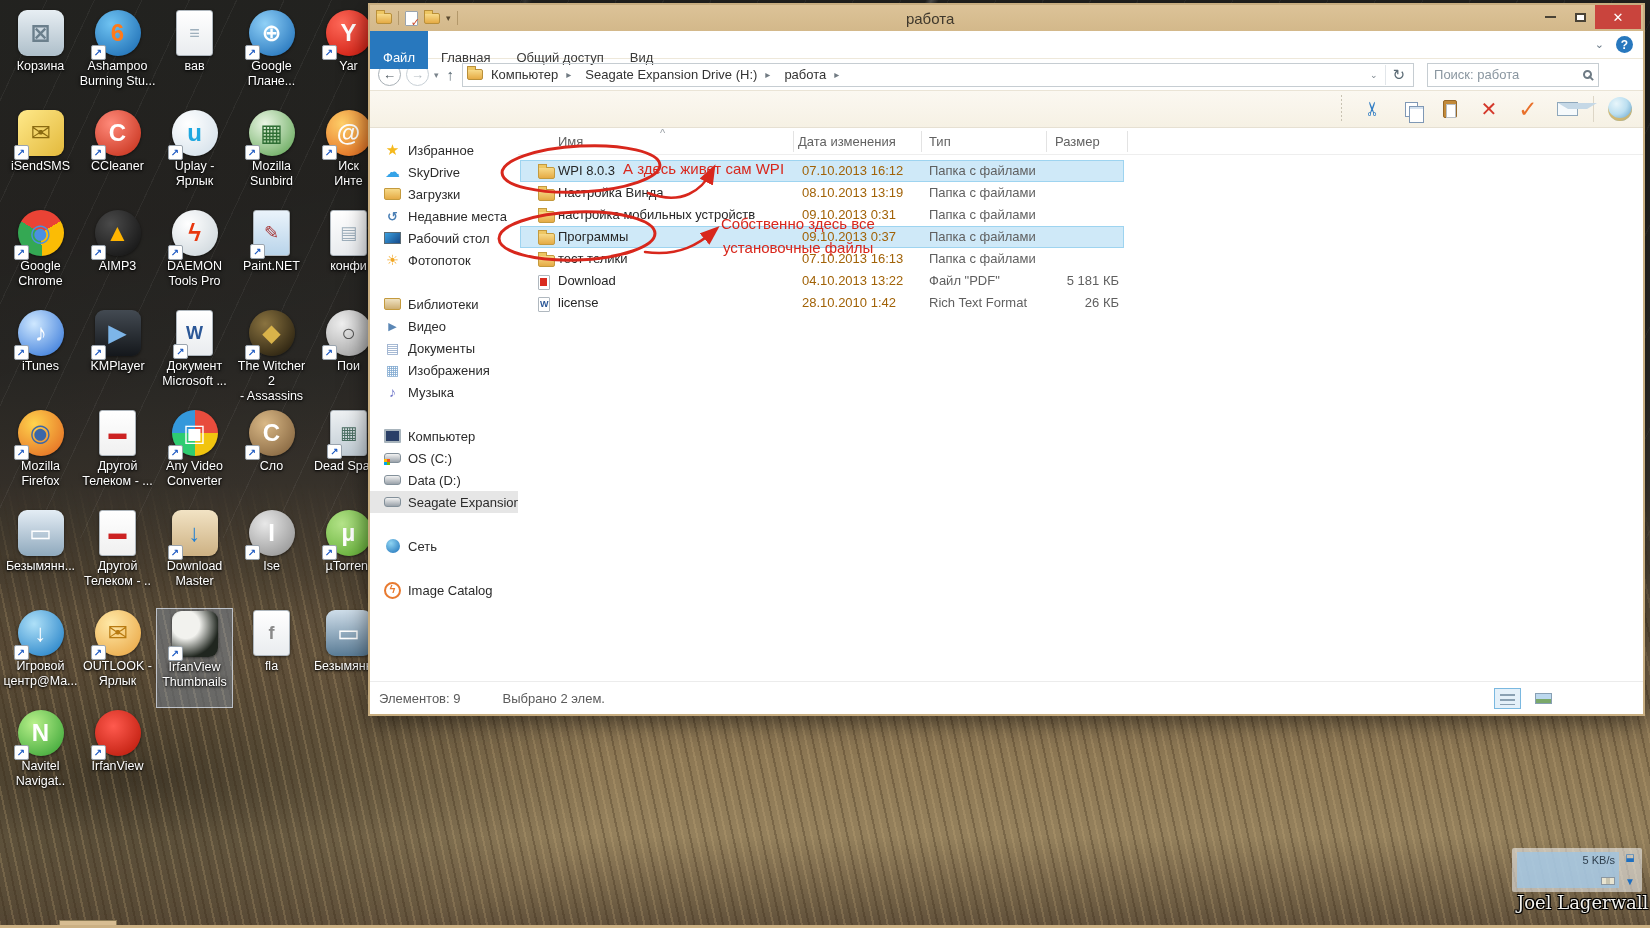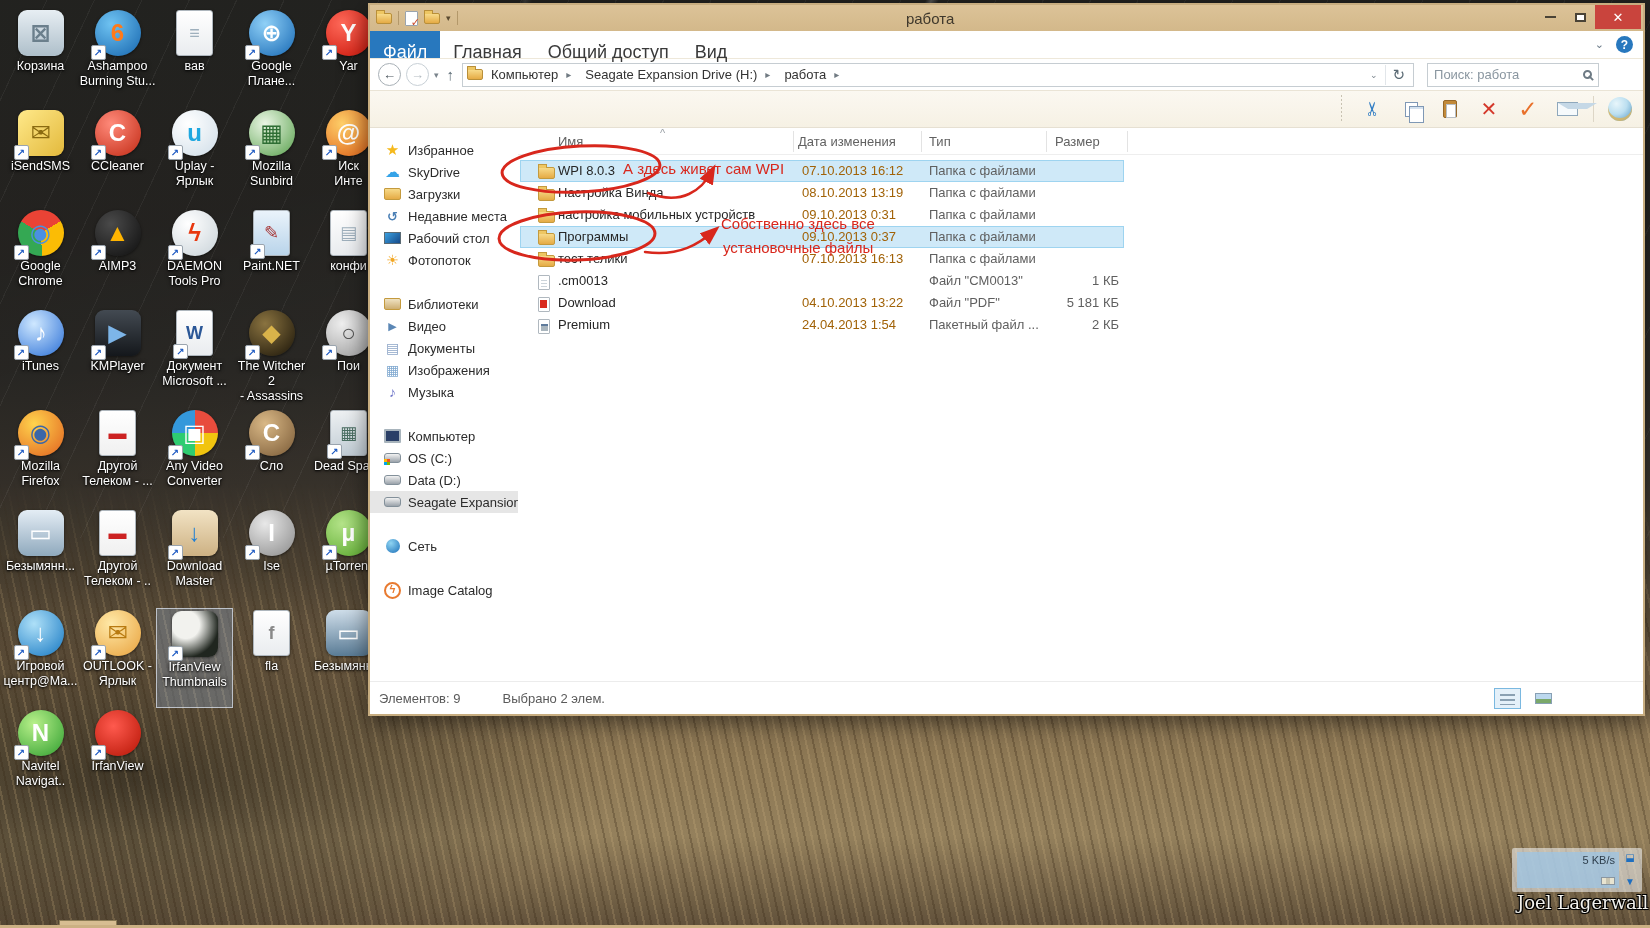--- a/index.html
+++ b/index.html
@@ -58,7 +58,7 @@
   .wbtn.close::before{content:"✕";color:#fff;font-size:13px;font-weight:bold}
 
   .ribbonrow{height:28px;background:#fff;display:flex;align-items:stretch;position:relative;border-bottom:1px solid #eee8da}
-  .rtab{padding:11px 13px;font-size:18px;color:#3a3a3a;cursor:default}
+  .rtab{padding:19px 13px;font-size:13px;color:#3a3a3a;cursor:default}
   .rtab.active{background:#2878be;color:#fff}
   .ribbon-right{position:absolute;right:10px;top:5px;display:flex;gap:12px;align-items:center}
   .rib-chev{color:#6a7a88;font-size:11px}

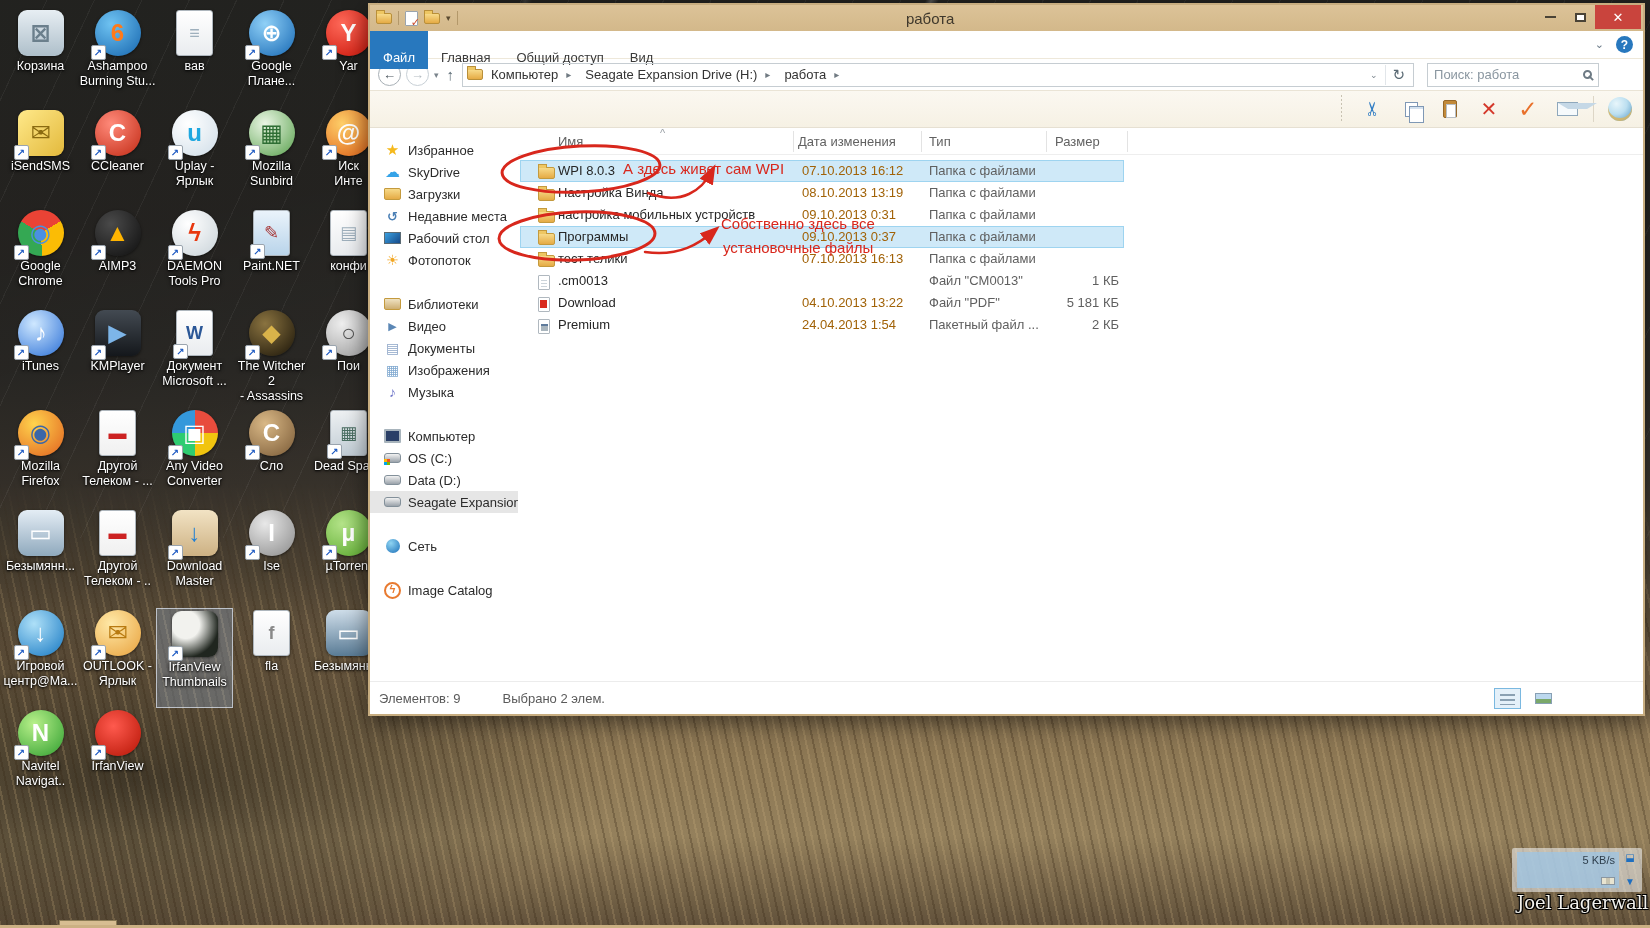--- a/index.html
+++ b/index.html
@@ -657,13 +657,6 @@
               <span class="fcell fsize"></span>
             </div>
           <div class="frow">
-              <span class="fico" data-icon="page"></span>
-              <span class="fcell fname">.cm0013</span>
-              <span class="fcell fdate"></span>
-              <span class="fcell ftype">Файл "CM0013"</span>
-              <span class="fcell fsize">1 КБ</span>
-            </div>
-          <div class="frow">
               <span class="fico" data-icon="pdf"></span>
               <span class="fcell fname">Download</span>
               <span class="fcell fdate">04.10.2013 13:22</span>

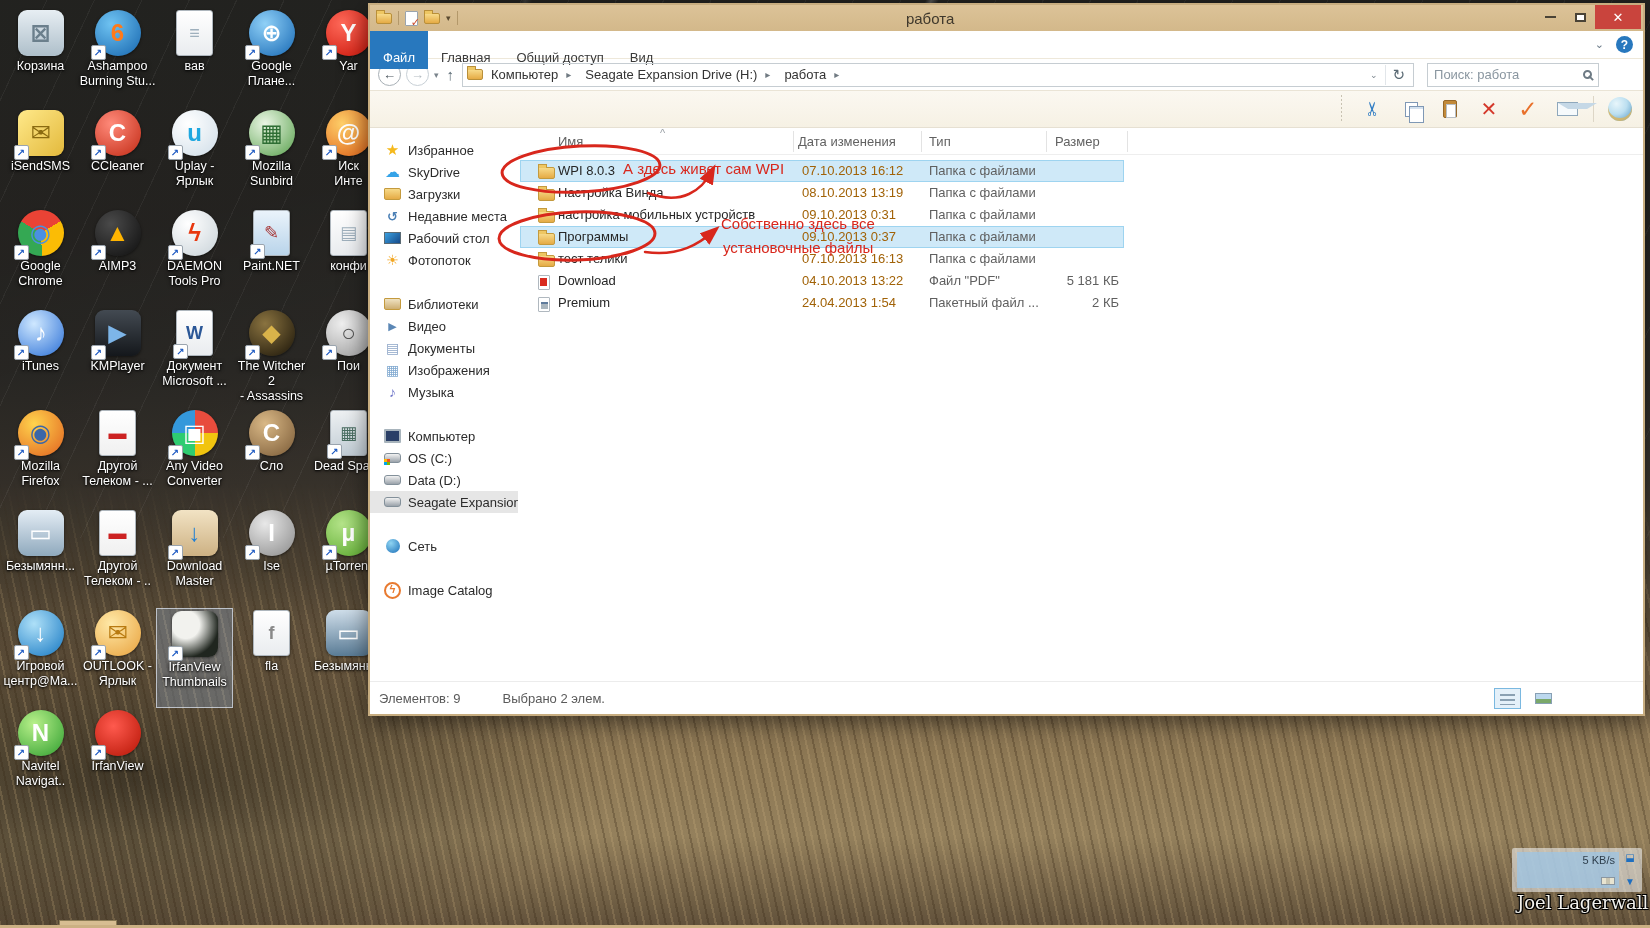--- a/index.html
+++ b/index.html
@@ -664,6 +664,13 @@
               <span class="fcell fsize">5 181 КБ</span>
             </div>
           <div class="frow">
+              <span class="fico" data-icon="word"></span>
+              <span class="fcell fname">license</span>
+              <span class="fcell fdate">28.10.2010 1:42</span>
+              <span class="fcell ftype">Rich Text Format</span>
+              <span class="fcell fsize">26 КБ</span>
+            </div>
+          <div class="frow">
               <span class="fico" data-icon="batch"></span>
               <span class="fcell fname">Premium</span>
               <span class="fcell fdate">24.04.2013 1:54</span>

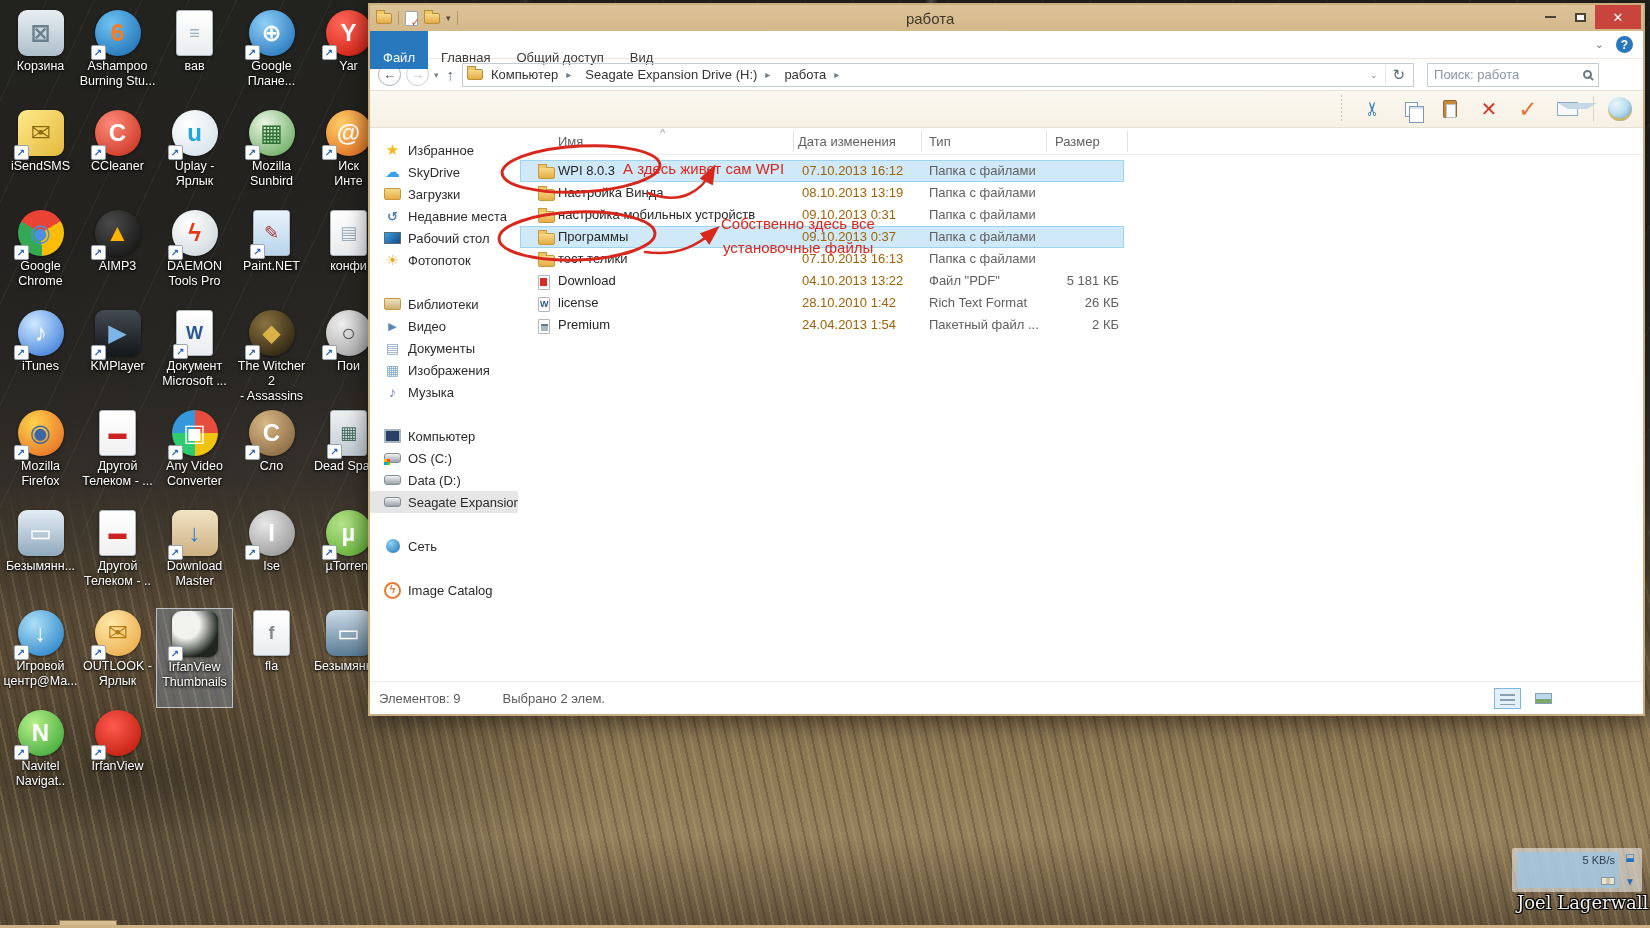--- a/index.html
+++ b/index.html
@@ -670,13 +670,6 @@
               <span class="fcell ftype">Rich Text Format</span>
               <span class="fcell fsize">26 КБ</span>
             </div>
-          <div class="frow">
-              <span class="fico" data-icon="batch"></span>
-              <span class="fcell fname">Premium</span>
-              <span class="fcell fdate">24.04.2013 1:54</span>
-              <span class="fcell ftype">Пакетный файл ...</span>
-              <span class="fcell fsize">2 КБ</span>
-            </div>
         </div>
       </div>
     </div>

